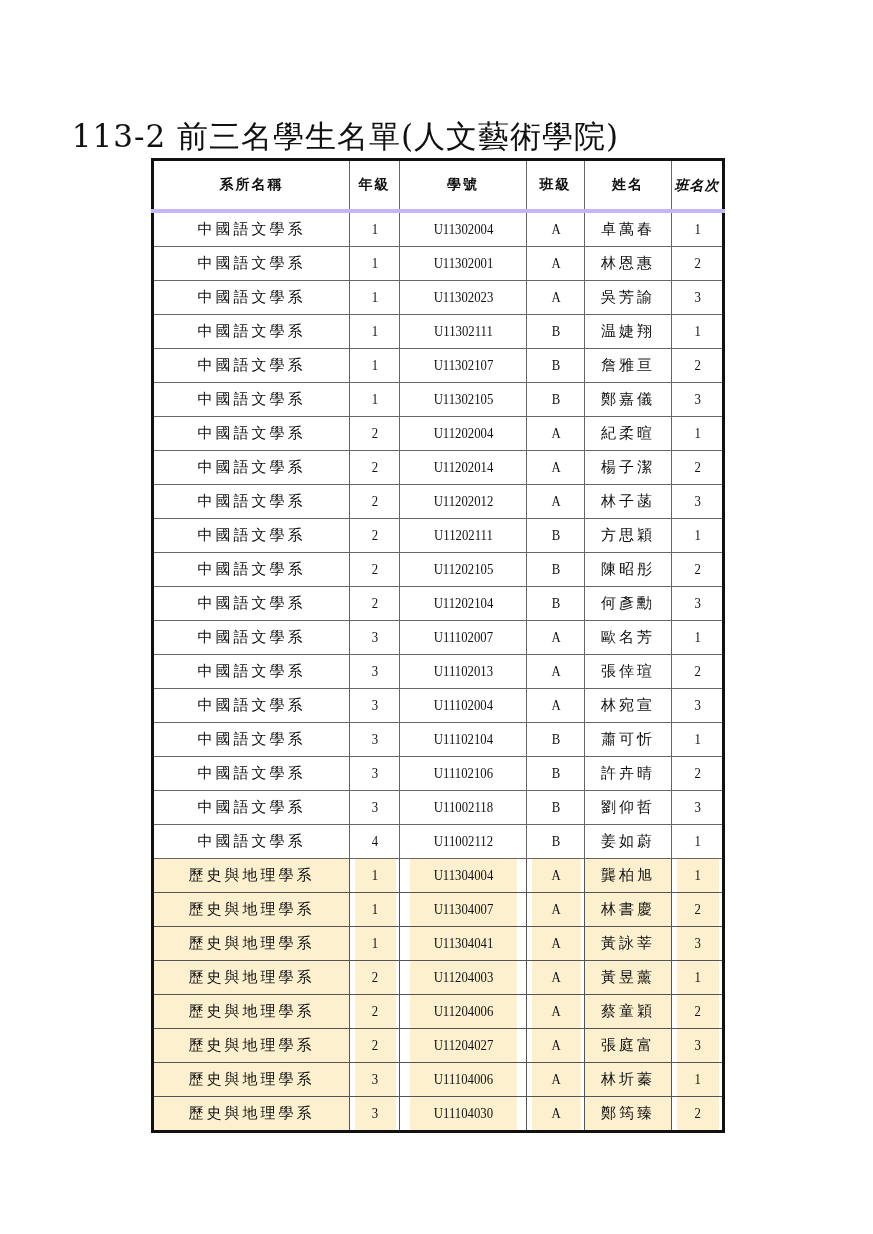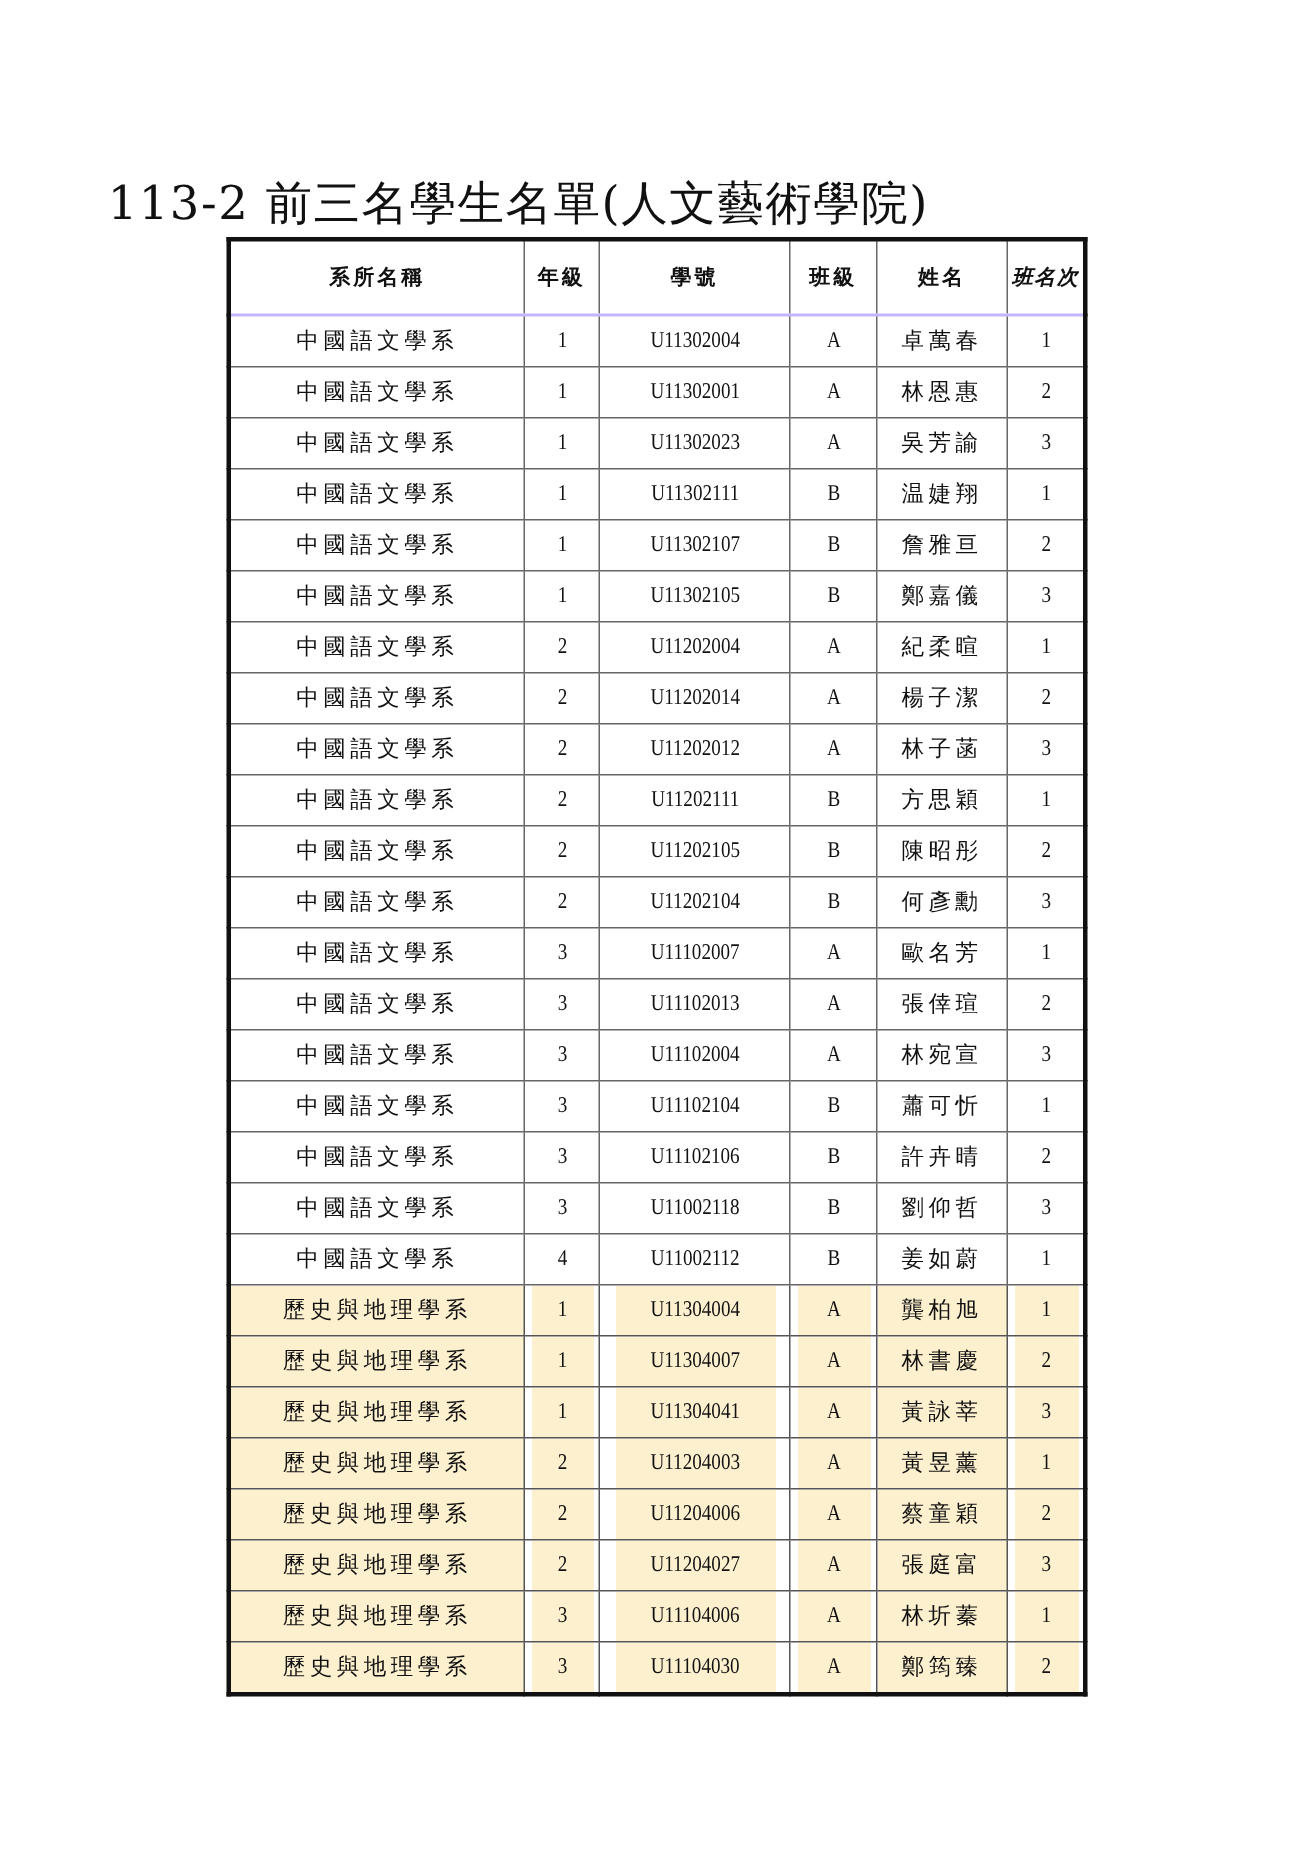--- a/index.html
+++ b/index.html
@@ -15,7 +15,7 @@
   table.roster th { height: 48px; font-weight: bold; font-size: 14px; letter-spacing: 2px; }
   table.roster th.rank { white-space: normal; line-height: 20px; letter-spacing: 1px; font-style: italic; }
   table.roster td { height: 33px; }
-  table.roster thead tr { border-bottom: 2px solid #c4b5fd; }
+  table.roster thead tr { border-bottom: 4px solid #c4b5fd; }
   td.num { font-family: "Liberation Serif", "DejaVu Serif", serif; font-size: 17px; transform: scaleX(0.85); }
   td.dept { letter-spacing: 3px; font-size: 14px; }
   td.name { letter-spacing: 3px; font-size: 14px; }

